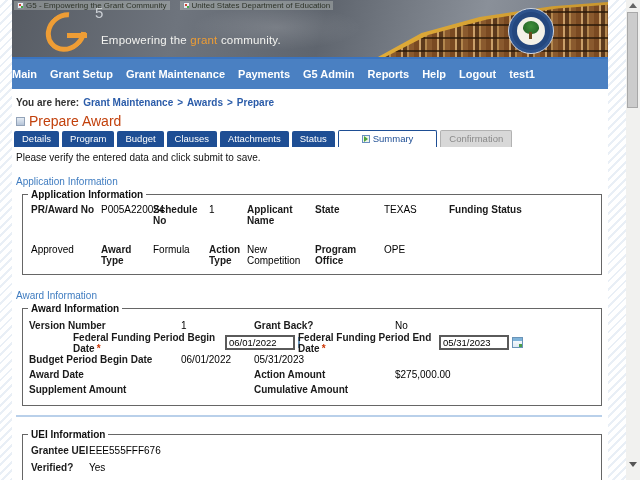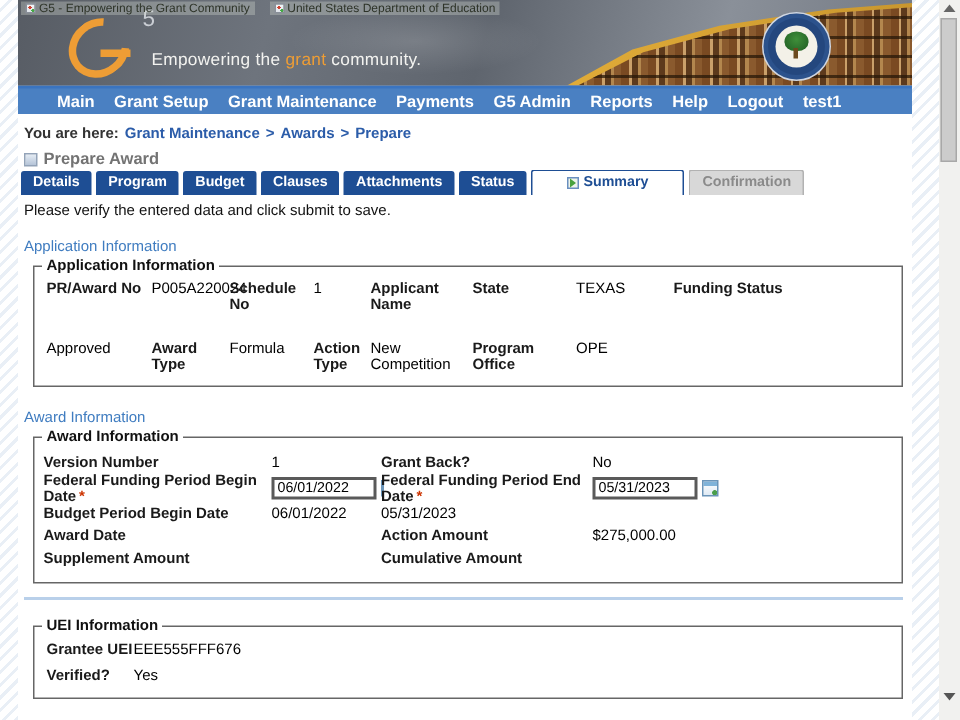--- a/index.html
+++ b/index.html
@@ -48,8 +48,8 @@
   .seal-trunk { position:absolute; left:12px; top:15px; width:3px; height:7px; background:#6b4a1e; }
 
   
-  .nav { height:19px; background:#4a80c2; border-top:2px solid #3a74c0; display:flex; align-items:center;
-    padding-left:26px; gap:13px; }
+  .nav { height:32px; background:#4a80c2; border-top:2px solid #3a74c0; display:flex; align-items:center;
+    gap:13px; }
   .nav-item { color:#ffffff; font-weight:bold; font-size:11px; cursor:pointer; white-space:nowrap; }
 
   

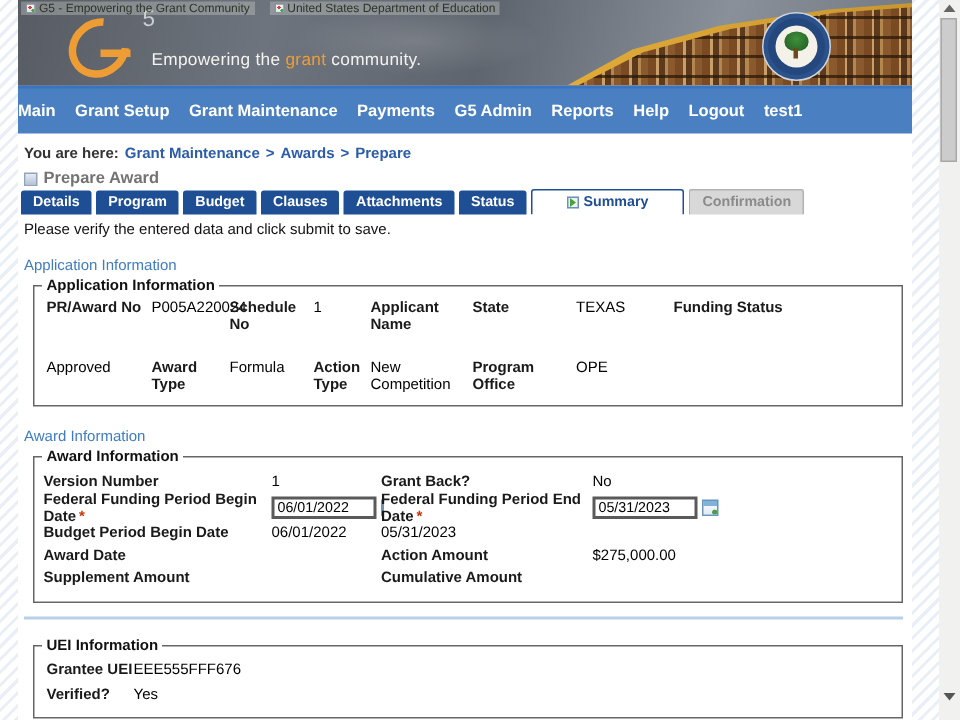--- a/index.html
+++ b/index.html
@@ -60,7 +60,7 @@
   .page-title-row { margin:5px 0 1px 4px; display:flex; align-items:center; gap:4px; }
   .title-icon { display:inline-block; width:9px; height:9px; border:1px solid #93a3b8;
     background: linear-gradient(#e5ecf4,#b5c4d8); }
-  .page-title { color:#737373; font-weight:bold; font-size:11px; }
+  .page-title { color:#c2410c; font-weight:normal; font-size:14px; }
   .tabs { margin:2px 0 0 2px; display:flex; align-items:flex-end; gap:3px; height:16px; }
   .tab { background:#1e4e94; color:#fff; font-weight:bold; font-size:9.5px; padding:2px 8px 3px;
     border-radius:2px 2px 0 0; cursor:pointer; white-space:nowrap; }

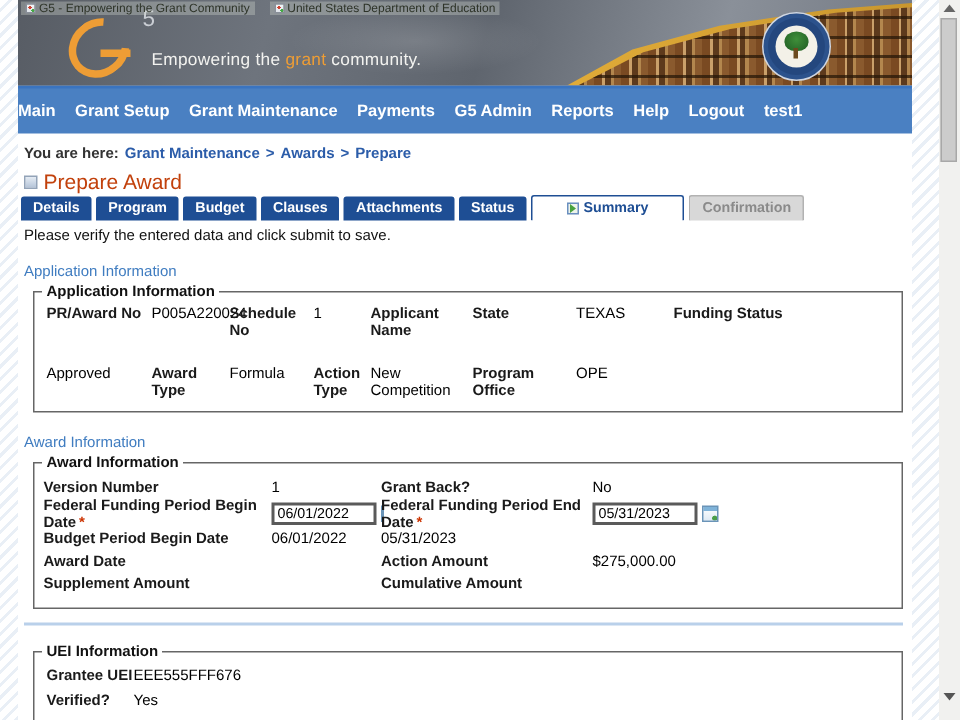--- a/index.html
+++ b/index.html
@@ -62,7 +62,7 @@
     background: linear-gradient(#e5ecf4,#b5c4d8); }
   .page-title { color:#c2410c; font-weight:normal; font-size:14px; }
   .tabs { margin:2px 0 0 2px; display:flex; align-items:flex-end; gap:3px; height:16px; }
-  .tab { background:#1e4e94; color:#fff; font-weight:bold; font-size:9.5px; padding:2px 8px 3px;
+  .tab { background:#1e4e94; color:#fff; font-weight:normal; font-size:9.5px; padding:2px 8px 3px;
     border-radius:2px 2px 0 0; cursor:pointer; white-space:nowrap; }
   .tab.active { background:#ffffff; color:#1e4e94; border:1px solid #1e4e94; border-bottom:none;
     display:flex; align-items:center; gap:3px; padding:2px 23px 3px; }

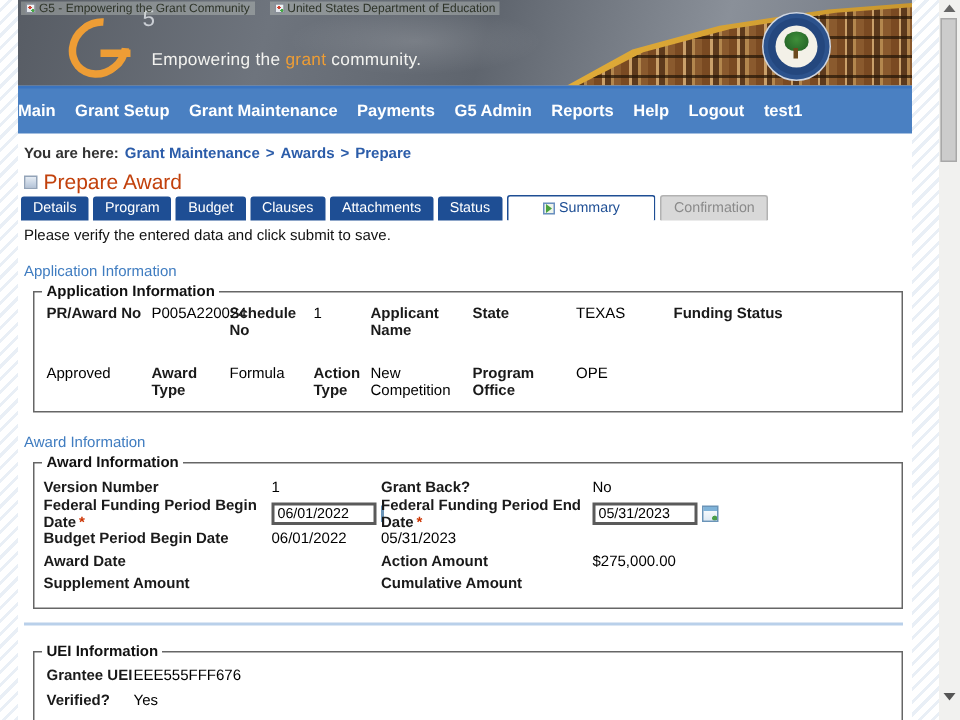--- a/index.html
+++ b/index.html
@@ -82,7 +82,7 @@
   .grid-app { display:grid; grid-template-columns:70px 52px 56px 38px 68px 69px 65px auto;
     font-size:10px; row-gap:18px; }
   .aw-row { display:flex; align-items:center; font-size:10px; height:15px; }
-  .aw-row.inputs { height:19px; }
+  .aw-row.inputs { height:19px;margin-left:44px; }
   .aw-l1 { width:152px; } .aw-v1 { width:73px; } .aw-l2 { width:141px; } .aw-v2 { flex:1; }
   .req { color:#cc3300; font-weight:bold; margin-left:2px; }
   .date-input { width:70px; height:15px; border:2px solid #5a5a5a; font-size:9.5px;

